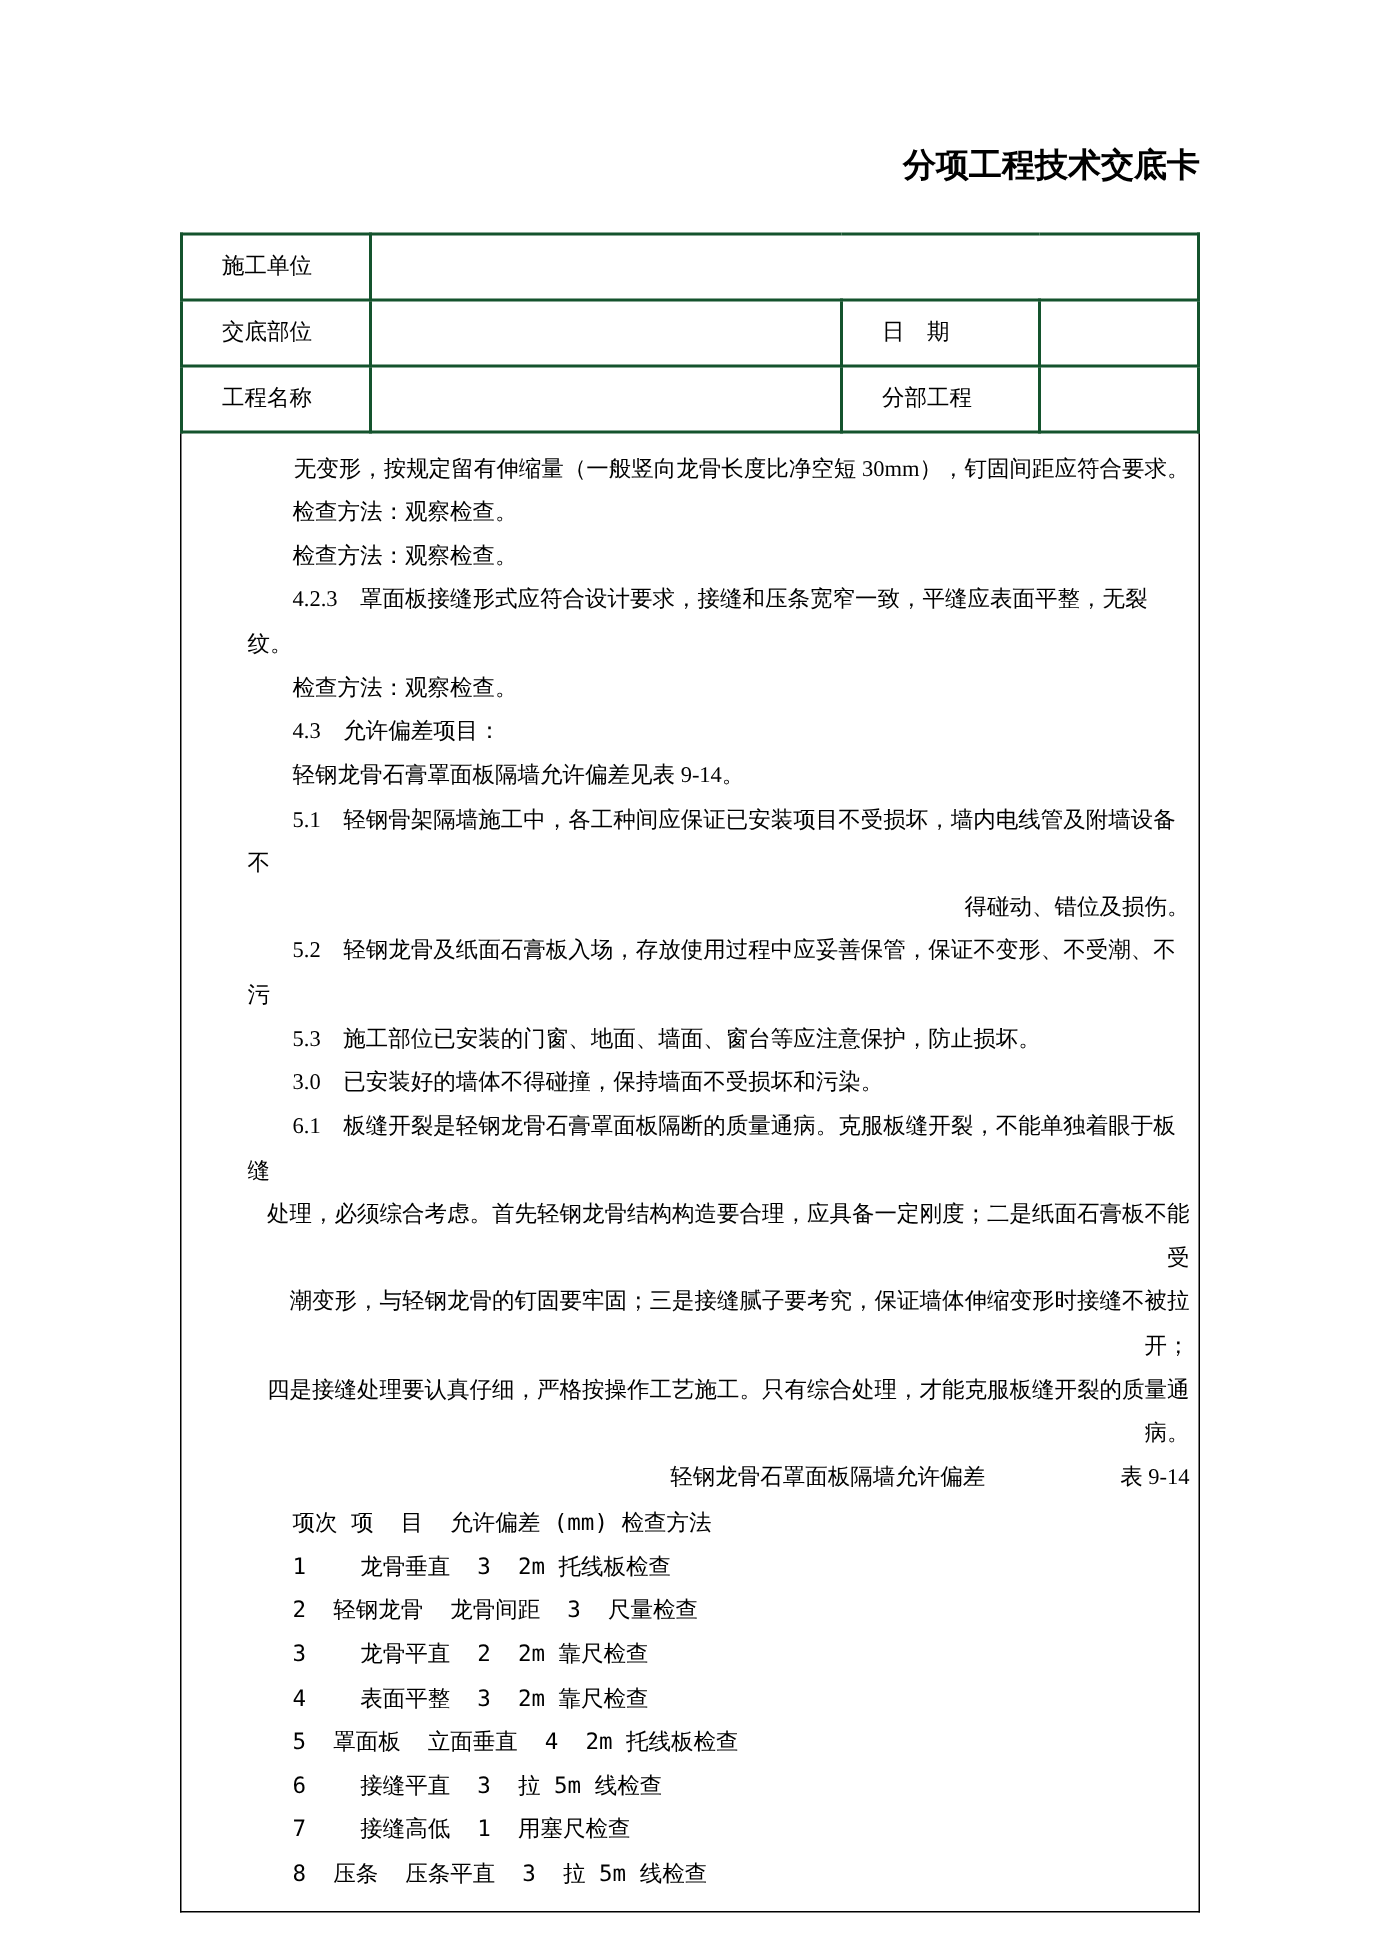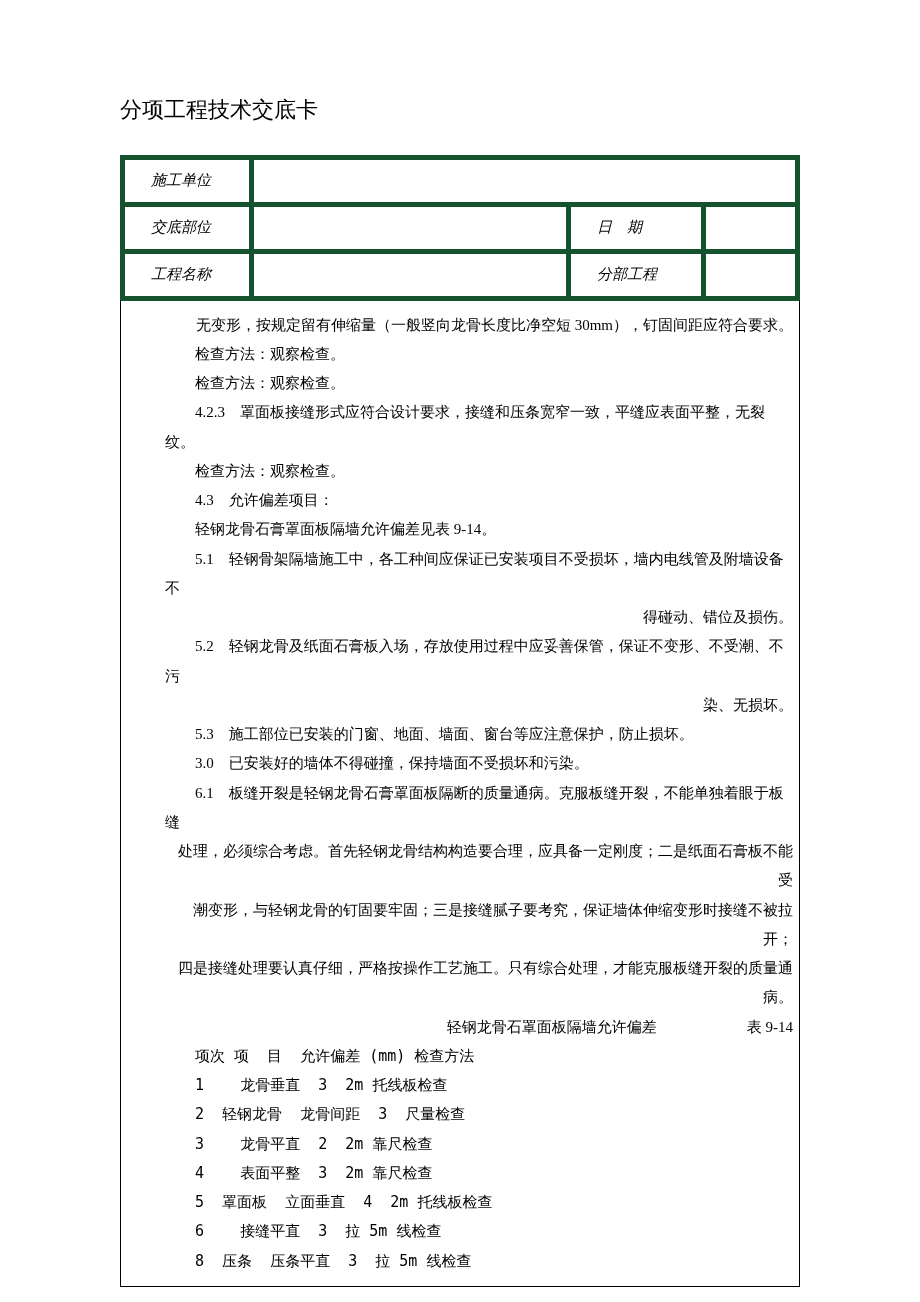--- a/index.html
+++ b/index.html
@@ -3,7 +3,7 @@
   <meta charset="utf-8">
   <style>
     body { font-family: 'SimSun', 'Songti SC', serif; margin: 0; padding: 80px 120px; font-size: 15px; color: #000; background: #fff; }
-    h1 { text-align: left; font-size: 22px; font-weight: normal; margin-bottom: 30px; }
+    h1 { text-align: right; font-size: 22px; font-weight: bold; margin-bottom: 30px; }
     table.head { border-collapse: collapse; width: 100%; }
     table.head td { border: 5px solid #14532d; padding: 8px 26px; height: 26px; vertical-align: middle; font-style: italic; }
     .label-cell { width: 72px; }

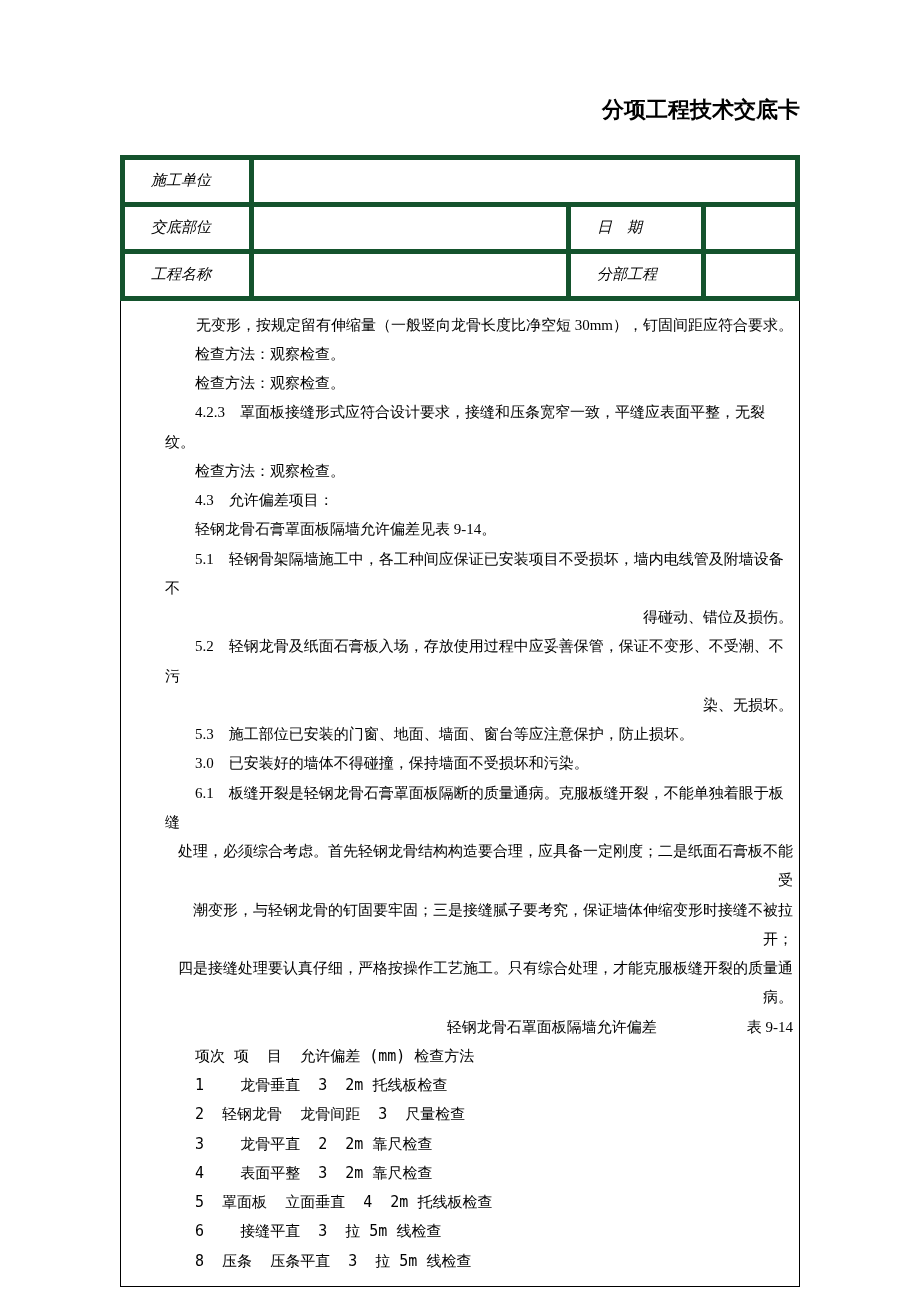--- a/index.html
+++ b/index.html
@@ -5,7 +5,7 @@
     body { font-family: 'SimSun', 'Songti SC', serif; margin: 0; padding: 80px 120px; font-size: 15px; color: #000; background: #fff; }
     h1 { text-align: right; font-size: 22px; font-weight: bold; margin-bottom: 30px; }
     table.head { border-collapse: collapse; width: 100%; }
-    table.head td { border: 5px solid #14532d; padding: 8px 26px; height: 26px; vertical-align: middle; font-style: italic; }
+    table.head td { border: 2px solid #14532d; padding: 8px 26px; height: 26px; vertical-align: middle; }
     .label-cell { width: 72px; }
     .content-box { border: 1px solid #000; border-top: none; padding: 10px 6px 10px 44px; line-height: 1.95; }
     .content-box p { margin: 0; text-indent: 2em; }

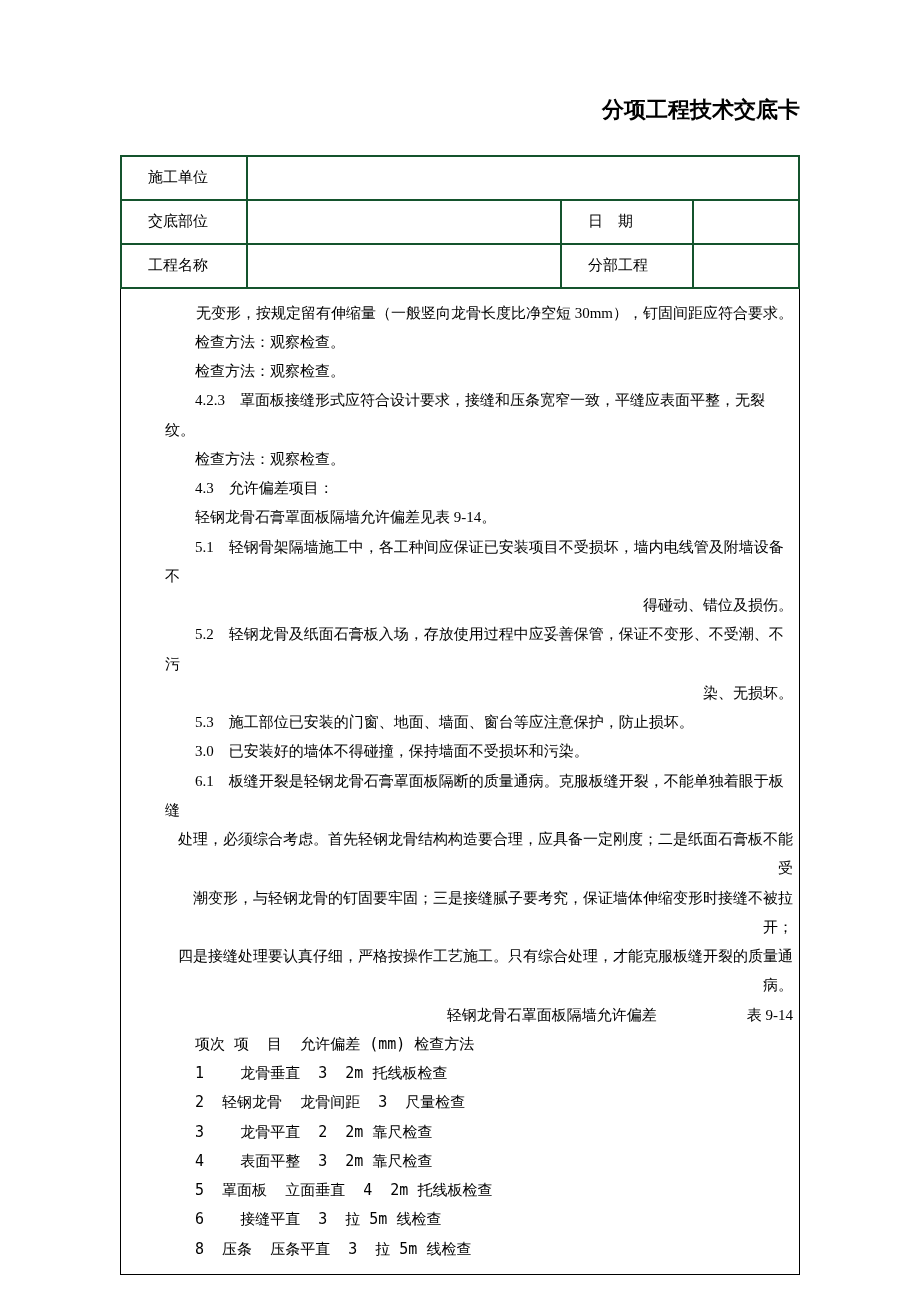--- a/index.html
+++ b/index.html
@@ -50,7 +50,6 @@
   <p>5.1 轻钢骨架隔墙施工中，各工种间应保证已安装项目不受损坏，墙内电线管及附墙设备不</p>
   <p class="noindent">得碰动、错位及损伤。</p>
   <p>5.2 轻钢龙骨及纸面石膏板入场，存放使用过程中应妥善保管，保证不变形、不受潮、不污</p>
-  <p class="noindent">染、无损坏。</p>
   <p>5.3 施工部位已安装的门窗、地面、墙面、窗台等应注意保护，防止损坏。</p>
   <p>3.0 已安装好的墙体不得碰撞，保持墙面不受损坏和污染。</p>
   <p>6.1 板缝开裂是轻钢龙骨石膏罩面板隔断的质量通病。克服板缝开裂，不能单独着眼于板缝</p>

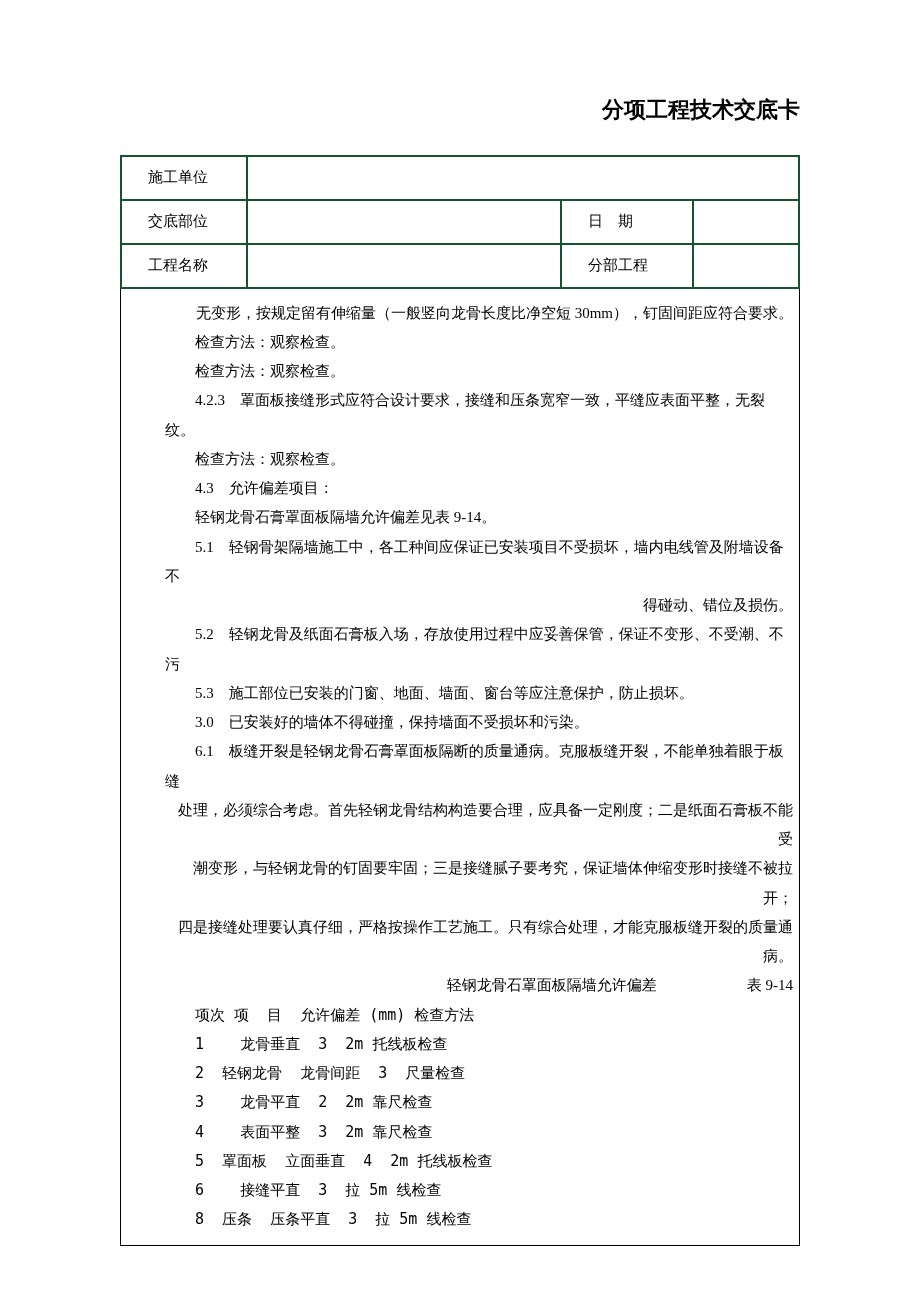--- a/index.html
+++ b/index.html
@@ -64,6 +64,7 @@
   <p class="tol-row">4    表面平整  3  2m 靠尺检查</p>
   <p class="tol-row">5  罩面板  立面垂直  4  2m 托线板检查</p>
   <p class="tol-row">6    接缝平直  3  拉 5m 线检查</p>
+  <p class="tol-row">7    接缝高低  1  用塞尺检查</p>
   <p class="tol-row">8  压条  压条平直  3  拉 5m 线检查</p>
 
 </div>

